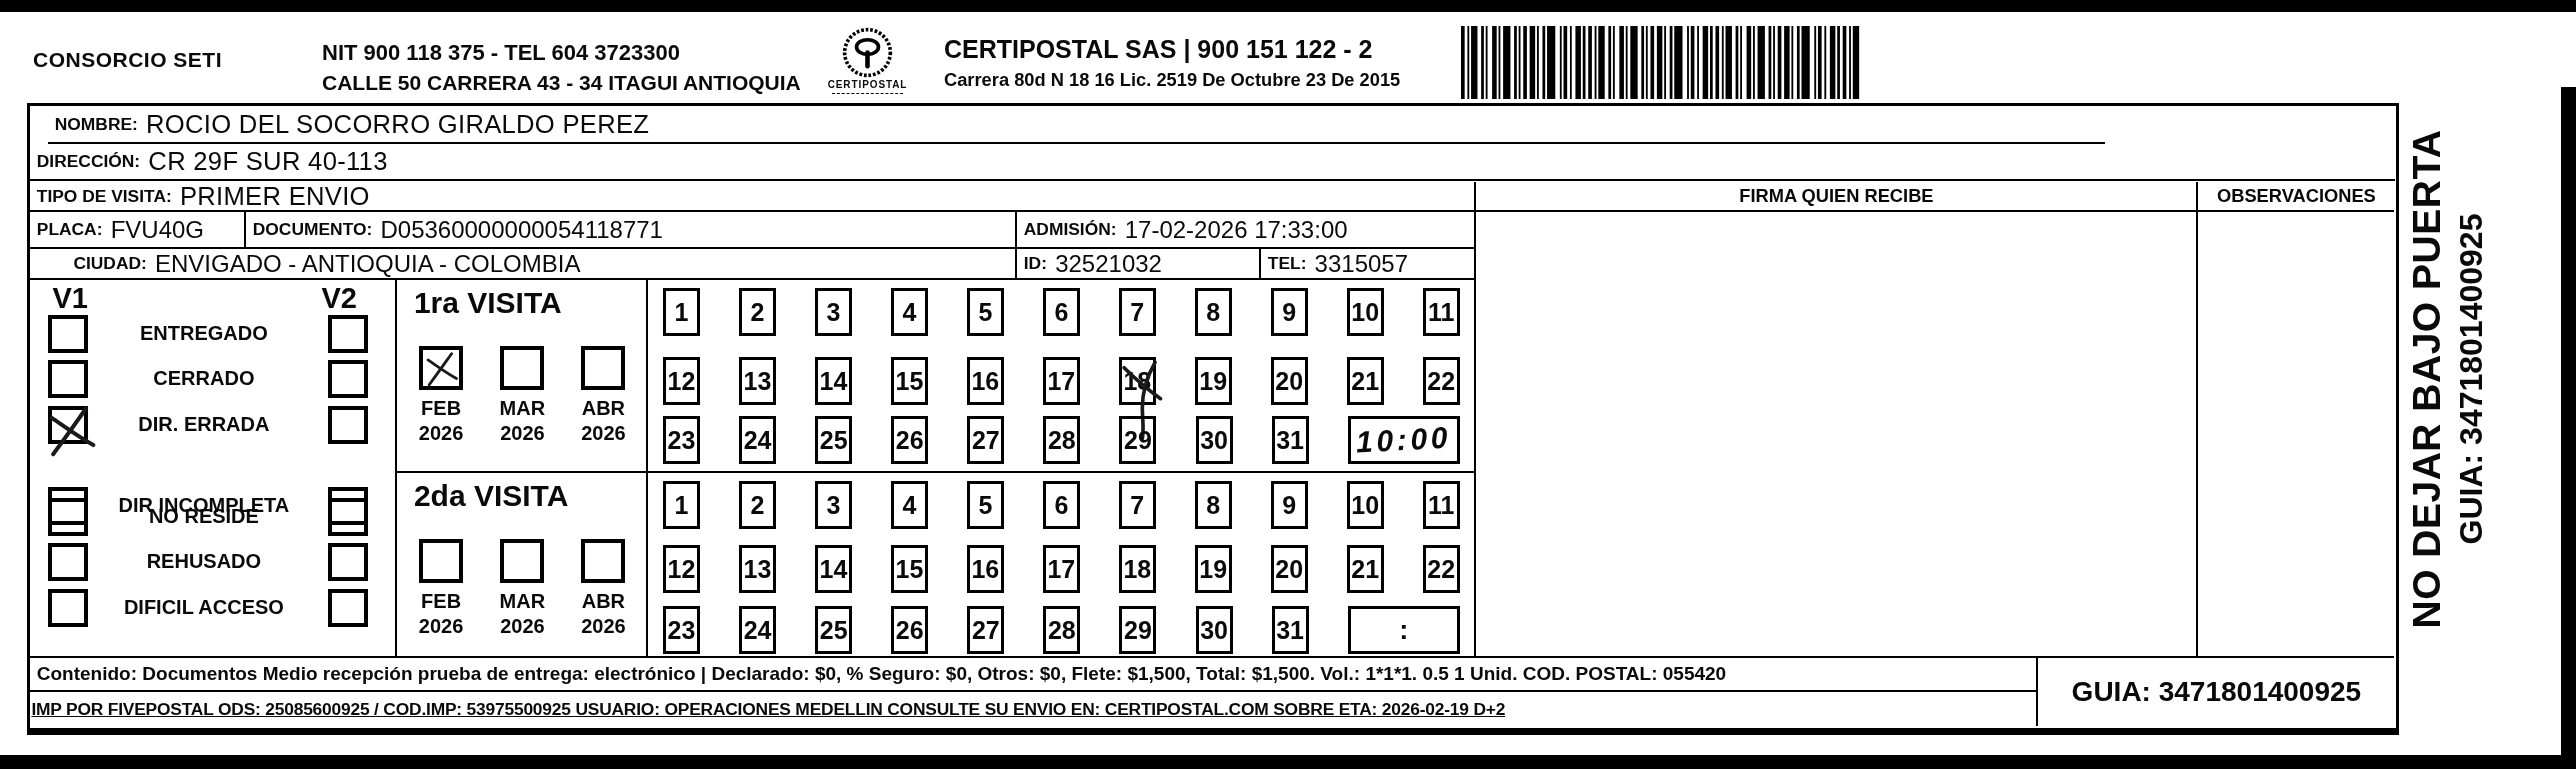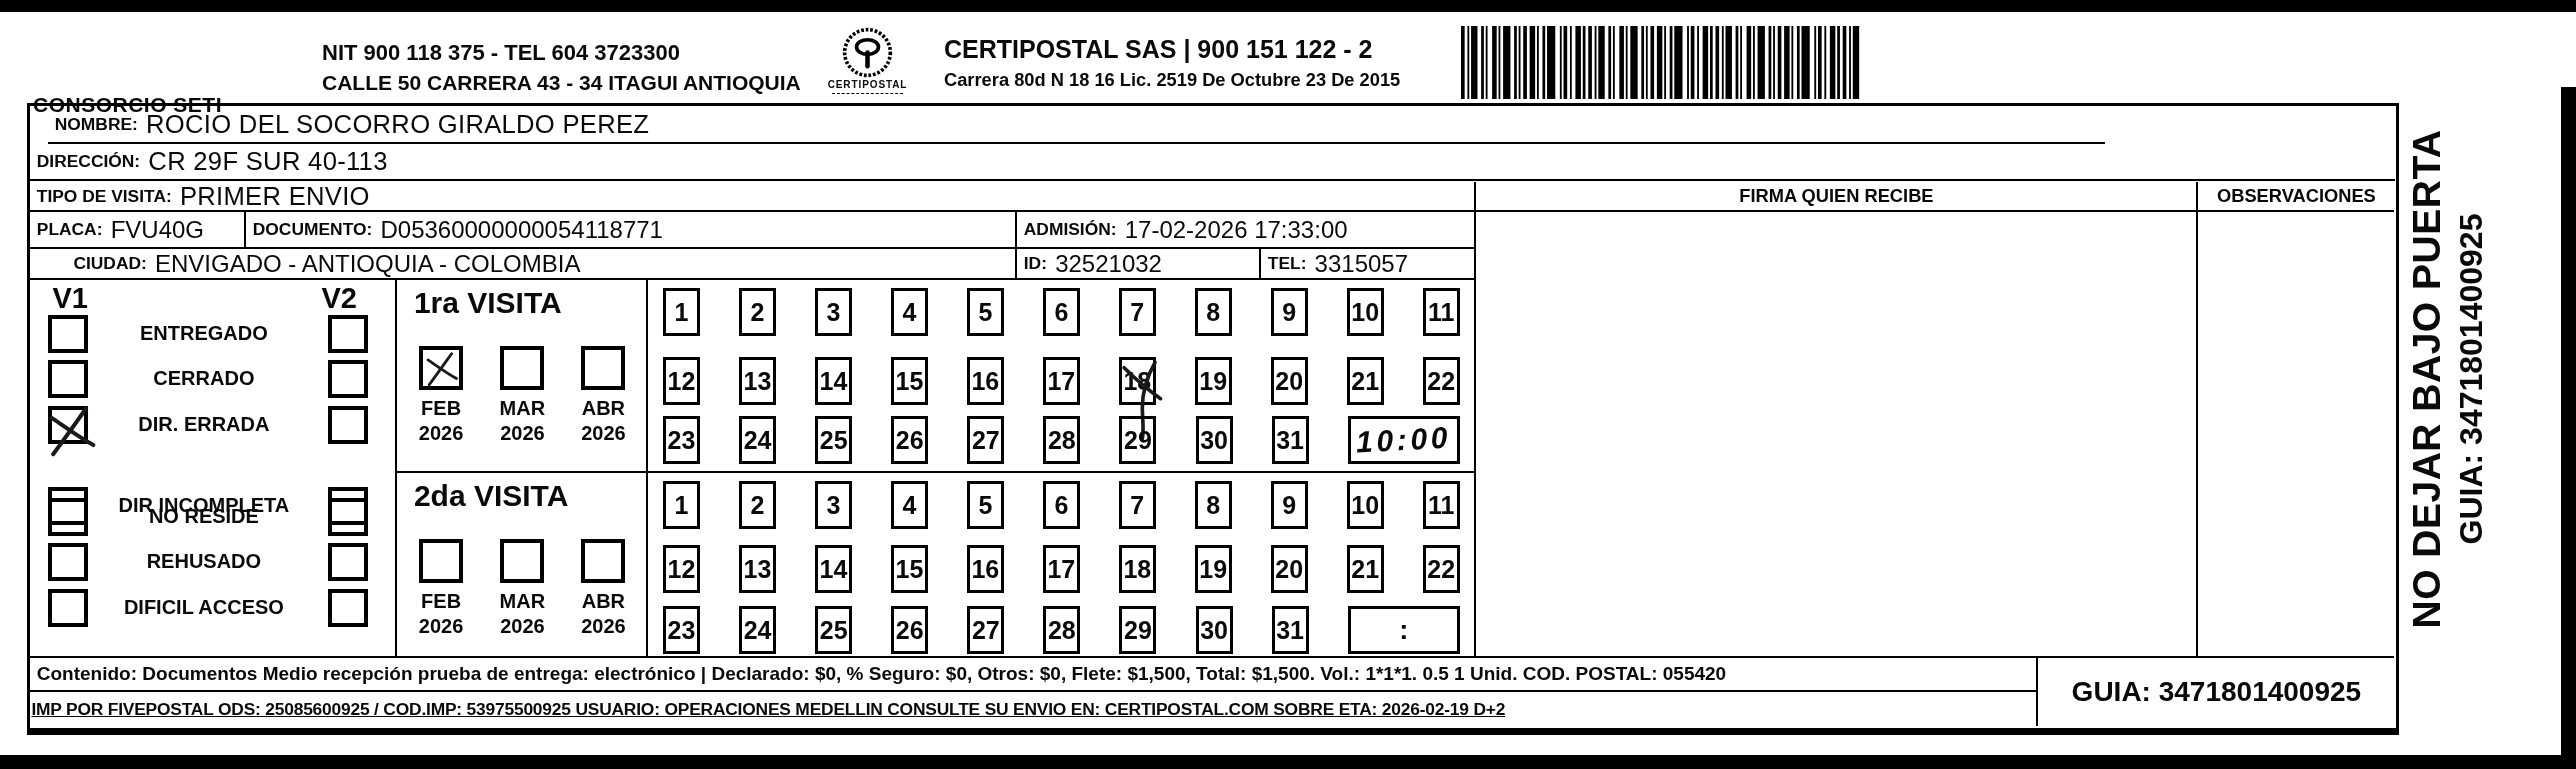--- a/index.html
+++ b/index.html
@@ -10,7 +10,7 @@
   .bar-bottom{left:0;top:755px;width:2576px;height:14.6px;background:#000;}
   .bar-right{left:2561px;top:87px;width:14.6px;height:683px;background:#000;}
   
-  .company{left:33px;top:48px;font-size:21px;font-weight:600;letter-spacing:0.5px;margin-top:45px;}
+  .company{left:33px;top:48px;font-size:21px;font-weight:600;letter-spacing:0.5px;}
   .nit{left:322px;top:40px;font-size:22px;font-weight:600;}
   .calle{left:322px;top:71px;font-size:21px;font-weight:600;}
   .logo{left:817px;top:25.6px;width:101px;height:80px;text-align:center;}

